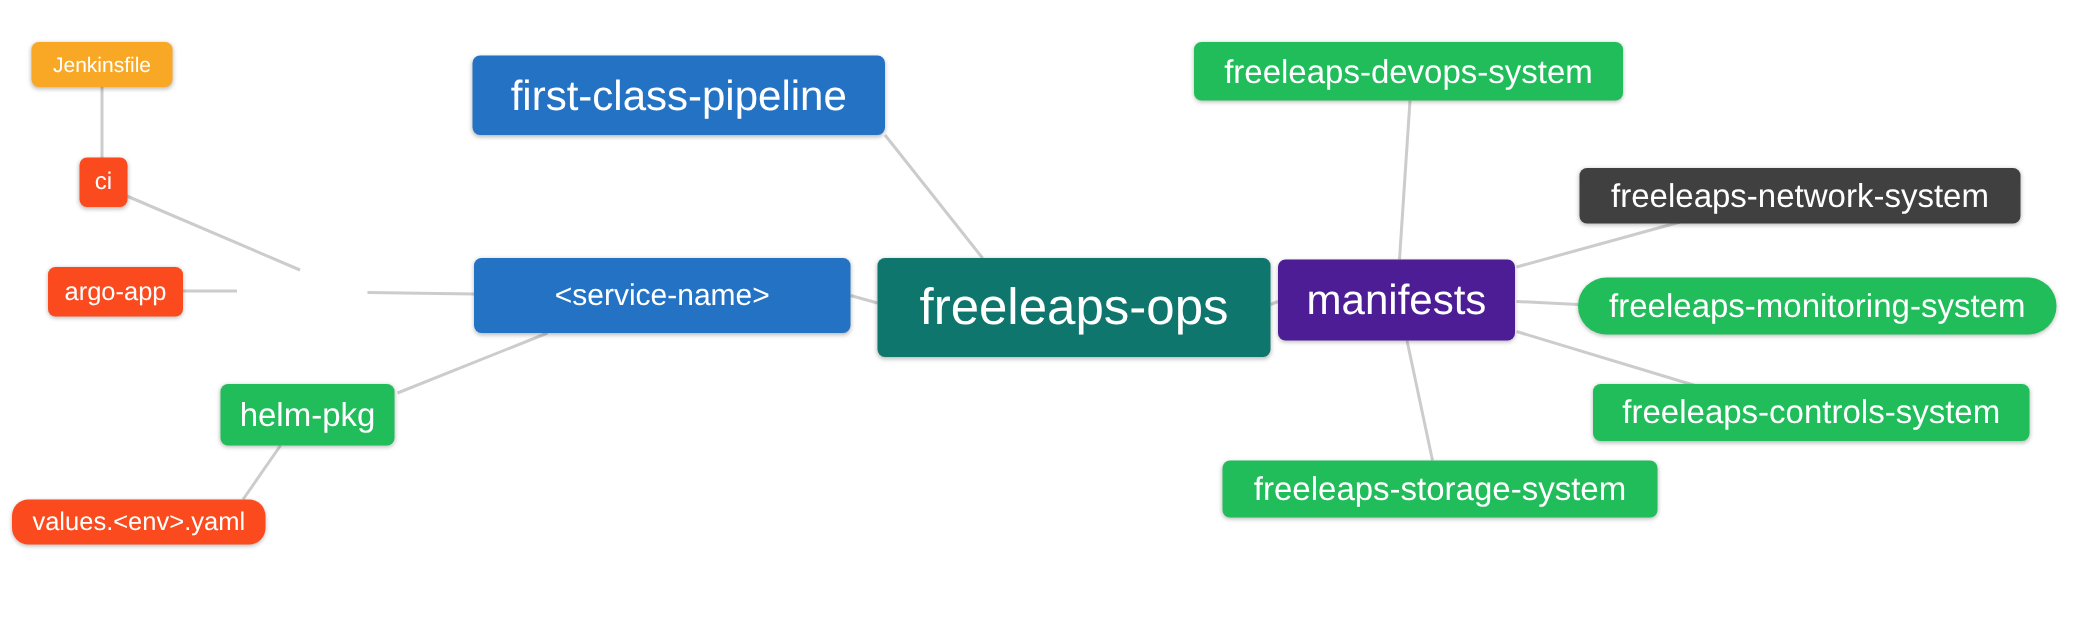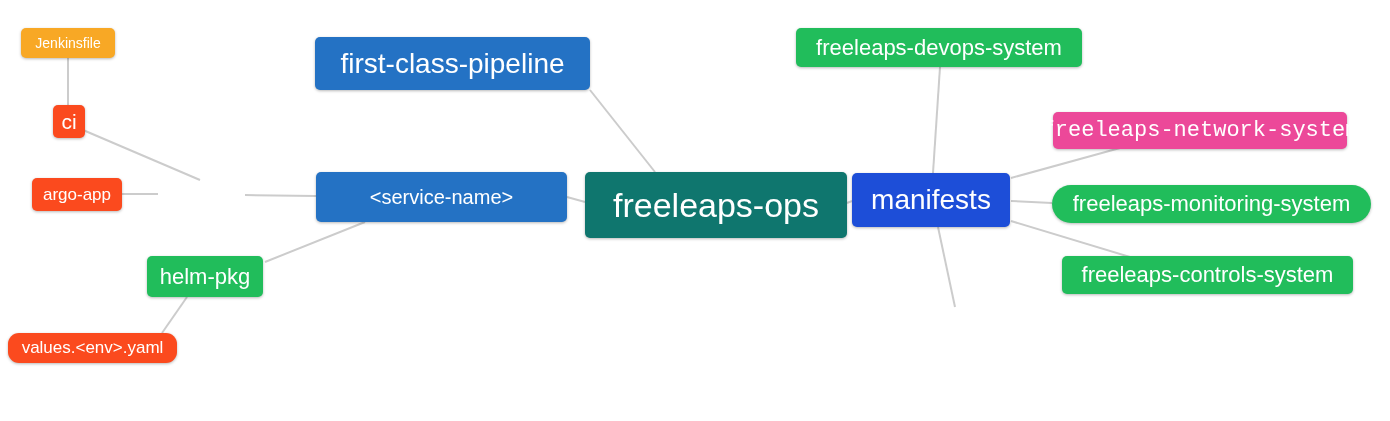--- a/index.html
+++ b/index.html
@@ -29,7 +29,7 @@
   }
   
   .n-jenkinsfile  { left: 21px;   top: 28px;  width: 94px;  height: 30px; font-size: 14px; }
-  .n-ci           { left: 53px;   top: 105px; width: 32px;  height: 33px; font-size: 21px; }
+  .n-ci           { left: 53px;   top: 105px; width: 32px;  height: 33px; font-size: 16px; }
   .n-argo-app     { left: 32px;   top: 178px; width: 90px;  height: 33px; font-size: 17px; }
   .n-env          { left: 158px;  top: 176px; width: 88px;  height: 37px; font-size: 22px; }
   .n-service-name { left: 316px;  top: 172px; width: 251px; height: 50px; font-size: 20px; }

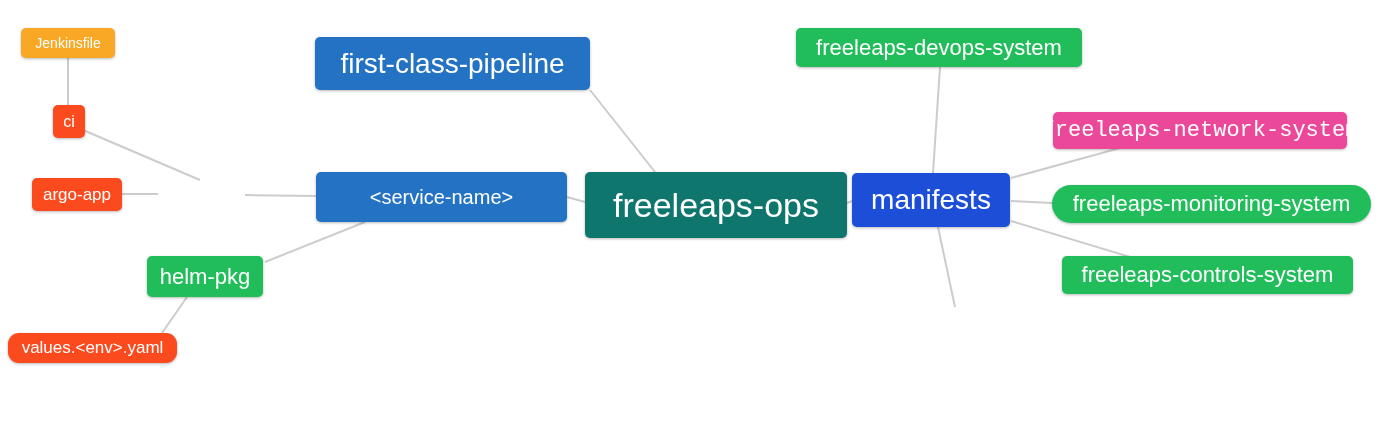--- a/index.html
+++ b/index.html
@@ -76,7 +76,7 @@
   <div class="node n-ops" style="background: #0f766e;">freeleaps-ops</div>
   <div class="node n-manifests" style="background: #1d4ed8;">manifests</div>
   <div class="node n-devops" style="background: rgb(33, 189, 91);">freeleaps-devops-system</div>
-  <div class="node n-network" style="background: #ec4899; font-family: Liberation Mono, monospace;">freeleaps-network-system</div>
+  <div class="node n-network" style="background: #404040;">freeleaps-network-system</div>
   <div class="node n-monitoring" style="background: rgb(33, 189, 91); border-radius: 19px;">freeleaps-monitoring-system</div>
   <div class="node n-controls" style="background: rgb(33, 189, 91);">freeleaps-controls-system</div>
 

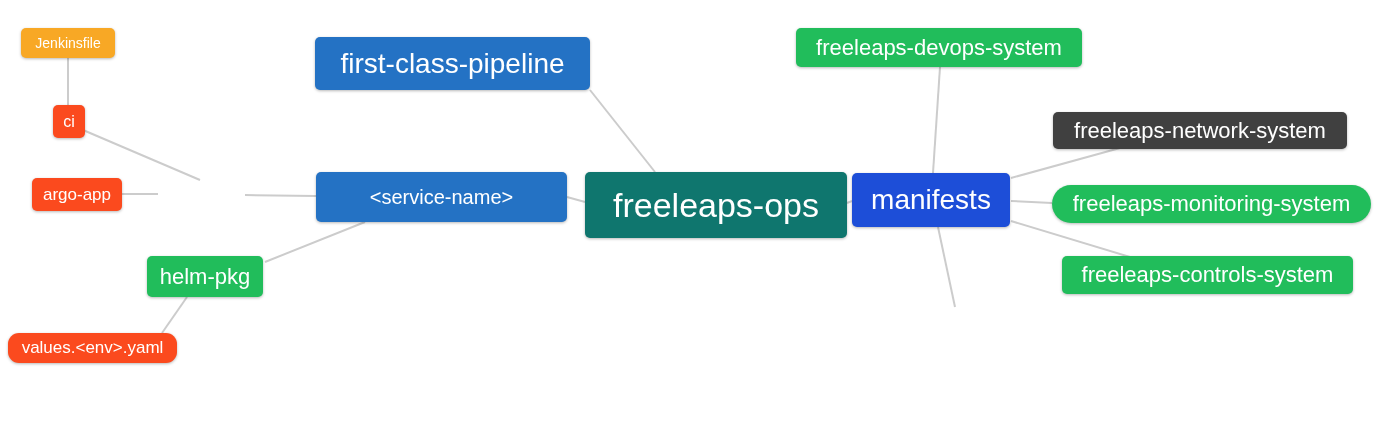--- a/index.html
+++ b/index.html
@@ -74,7 +74,7 @@
   <div class="node n-helm-pkg" style="background: rgb(33, 189, 91);">helm-pkg</div>
   <div class="node n-values" style="background: rgb(251, 74, 30); border-radius: 11px;">values.&lt;env&gt;.yaml</div>
   <div class="node n-ops" style="background: #0f766e;">freeleaps-ops</div>
-  <div class="node n-manifests" style="background: #1d4ed8;">manifests</div>
+  <div class="node n-manifests" style="background: #4c1d95;">manifests</div>
   <div class="node n-devops" style="background: rgb(33, 189, 91);">freeleaps-devops-system</div>
   <div class="node n-network" style="background: #404040;">freeleaps-network-system</div>
   <div class="node n-monitoring" style="background: rgb(33, 189, 91); border-radius: 19px;">freeleaps-monitoring-system</div>

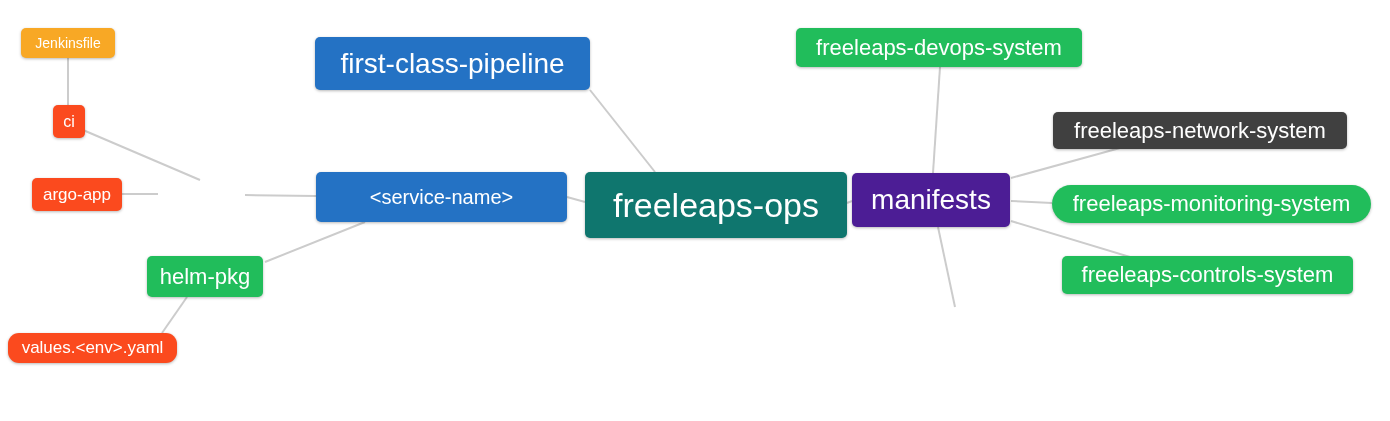--- a/index.html
+++ b/index.html
@@ -79,6 +79,7 @@
   <div class="node n-network" style="background: #404040;">freeleaps-network-system</div>
   <div class="node n-monitoring" style="background: rgb(33, 189, 91); border-radius: 19px;">freeleaps-monitoring-system</div>
   <div class="node n-controls" style="background: rgb(33, 189, 91);">freeleaps-controls-system</div>
+  <div class="node n-storage" style="background: rgb(33, 189, 91);">freeleaps-storage-system</div>
 
 </div>
 

